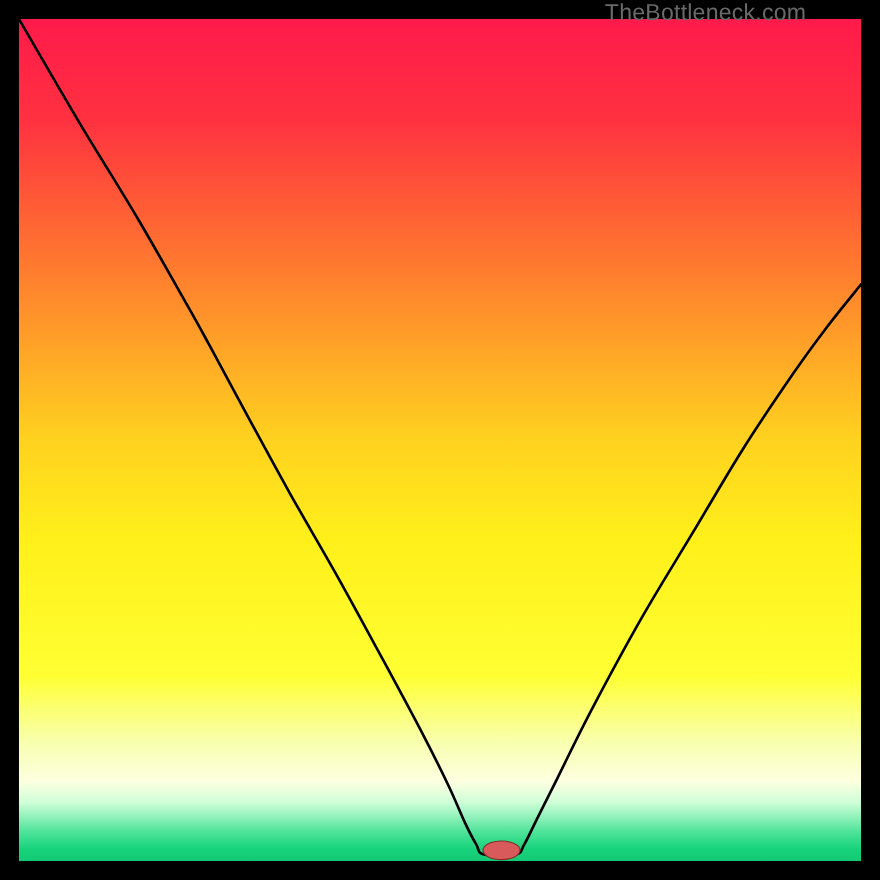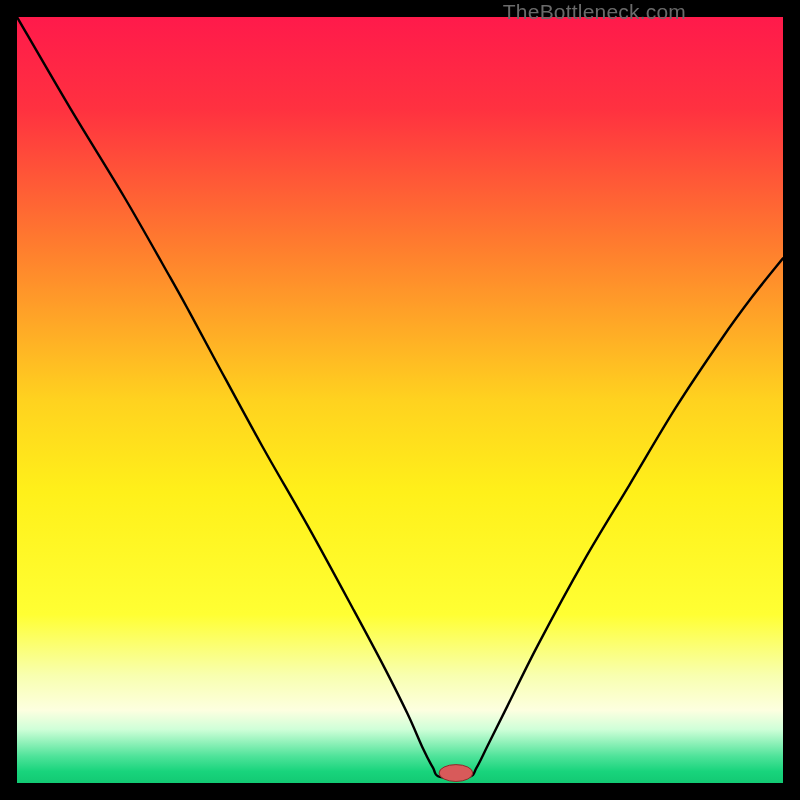--- a/index.html
+++ b/index.html
@@ -16,6 +16,7 @@
     width: 700px;
     height: 800px;
     background: #000;
+    padding-left: 47px;
   }
   .plot {
     position: absolute;

